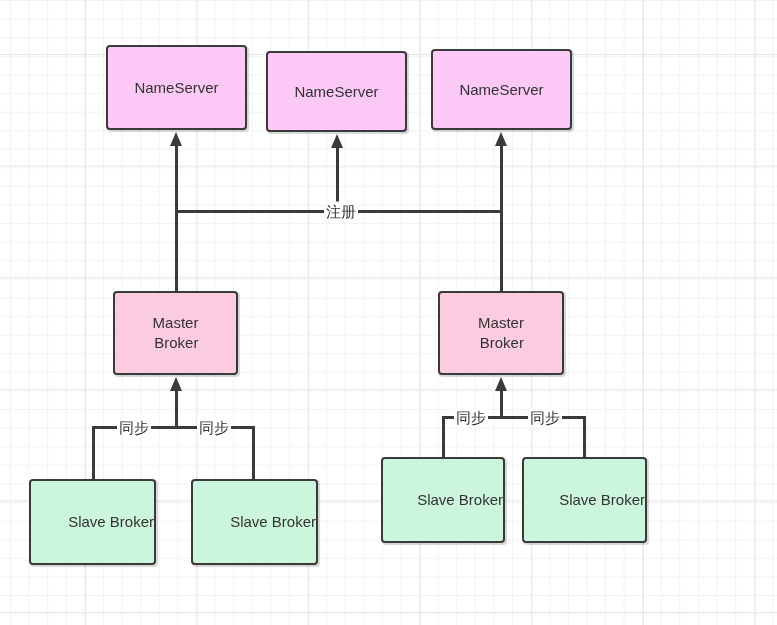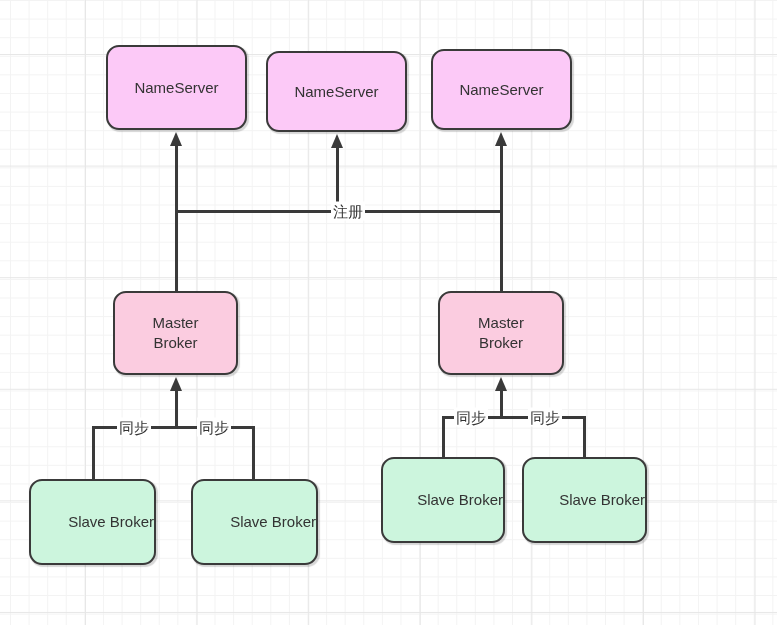--- a/index.html
+++ b/index.html
@@ -35,7 +35,7 @@
   }
   .node {
     position: absolute; box-sizing: border-box; z-index: 3;
-    border: 2.5px solid var(--node-border, #3a3a3a); border-radius: 13px;
+    border: 2.5px solid var(--node-border, #3a3a3a); border-radius: 4px;
     display: flex; align-items: center; justify-content: center;
     font-size: 15px; line-height: 20px; color: var(--text, #333333);
     text-align: center;

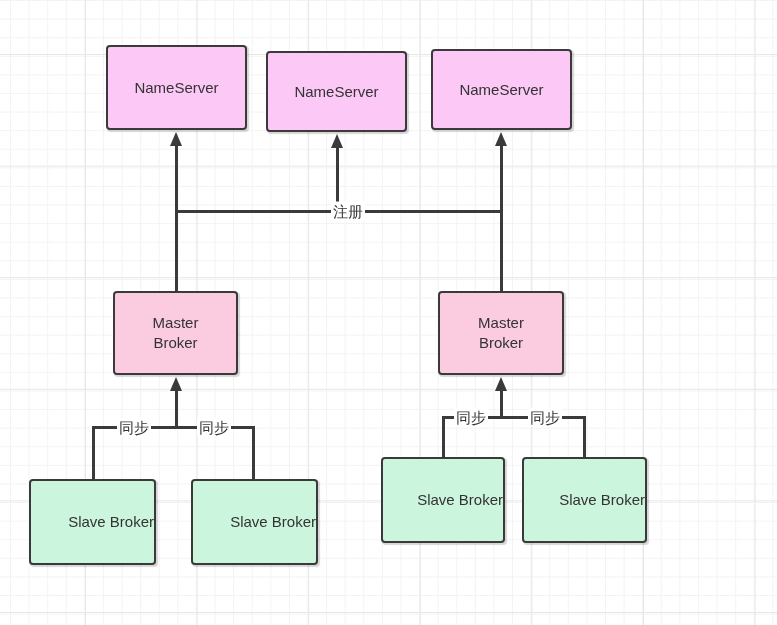--- a/index.html
+++ b/index.html
@@ -61,7 +61,7 @@
   <div class="arrow-up" style="left:494.5px; top:132px;"></div>
 
   <div class="edge h" style="left:176px; top:209.5px; width:326px;"></div>
-  <div class="edge-label" style="left:348px; top:211px;">注册</div>
+  <div class="edge-label" style="left:341px; top:211px;">注册</div>
 
   <div class="edge v" style="left:174.5px; top:385px; height:44px;"></div>
   <div class="arrow-up" style="left:169.5px; top:377px;"></div>

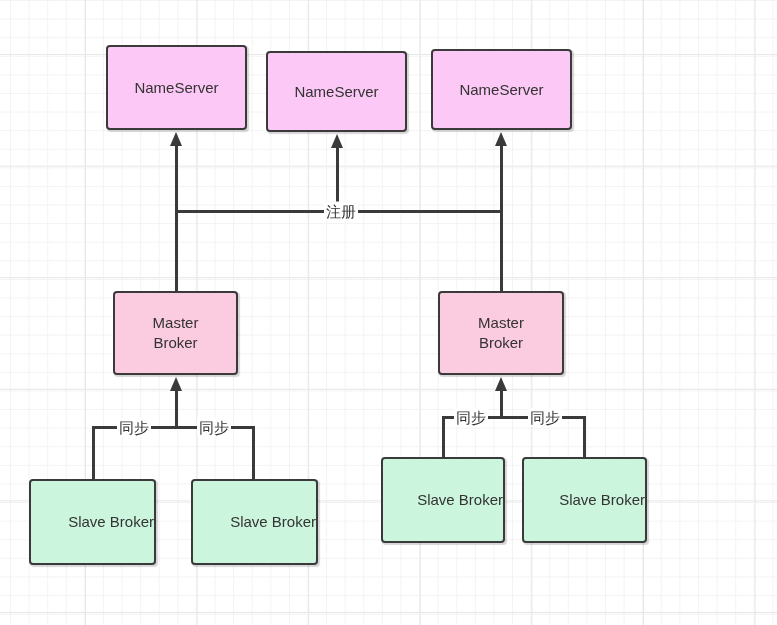--- a/index.html
+++ b/index.html
@@ -43,7 +43,7 @@
   }
   .node span { white-space: pre-line; }
   .node.ns  { background: var(--nameserver-fill, #fcc9f7); }
-  .node.mb  { background: var(--master-fill, #fbcce0); }
+  .node.mb  { background: var(--master-fill, #fbcce0); text-align: right; }
   .node.sb  { background: var(--slave-fill, #ccf5dd); justify-content: flex-end; }
 </style>
 </head>

